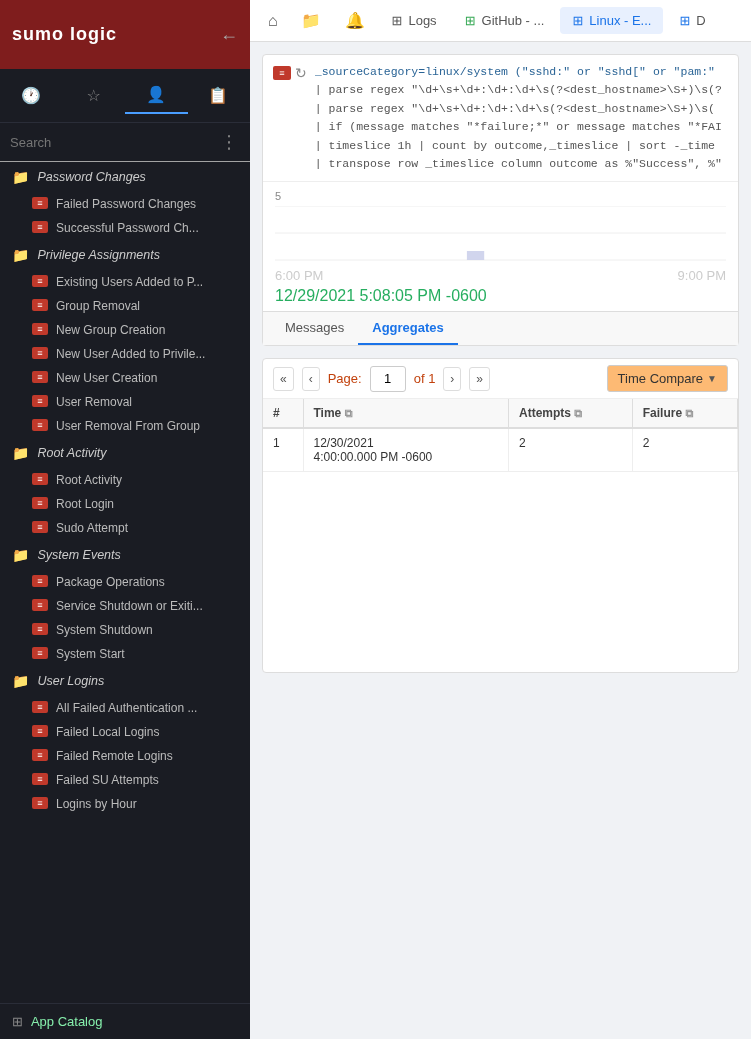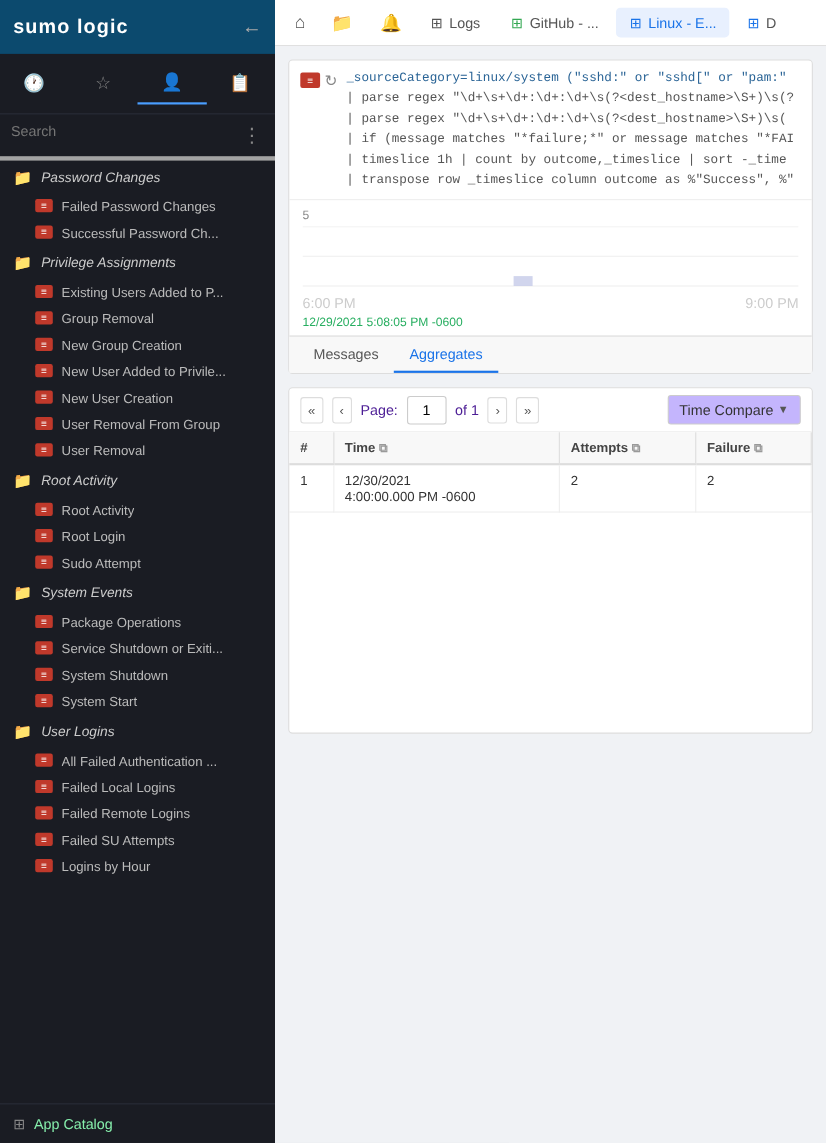--- a/index.html
+++ b/index.html
@@ -8,7 +8,7 @@
     
     .sidebar { width: 250px; min-width: 250px; background: #1a1c23; display: flex; flex-direction: column; height: 100%; overflow: hidden; }
 
-    .sidebar-header { background: #0c4a6e; padding: 14px 12px; display: flex; align-items: center; justify-content: space-between; }
+    .sidebar-header { background: #7f1d1d; padding: 24px 12px; display: flex; align-items: center; justify-content: space-between; }
     .logo-text { color: #fff; font-size: 18px; font-weight: 600; letter-spacing: 1px; }
     .back-arrow { color: #aaa; font-size: 18px; cursor: pointer; }
 

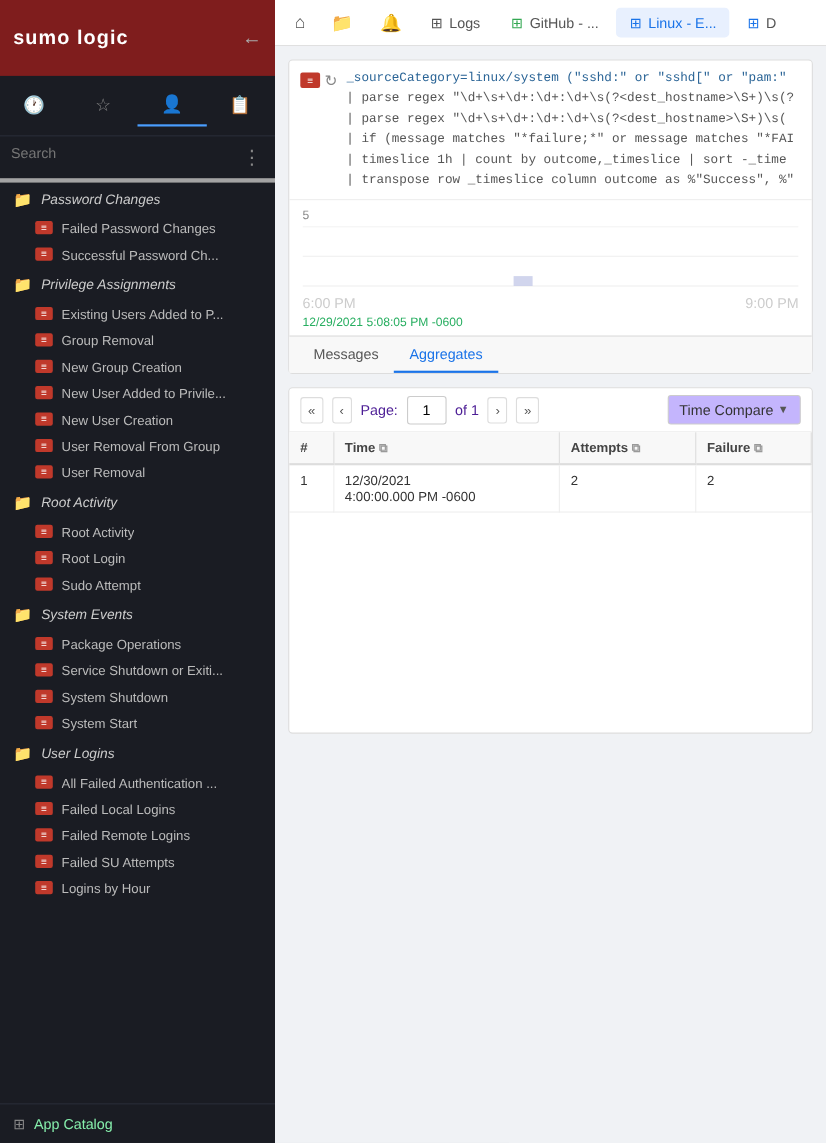--- a/index.html
+++ b/index.html
@@ -16,7 +16,7 @@
     .sidebar-icon-btn { flex: 1; display: flex; justify-content: center; align-items: center; padding: 8px 0; cursor: pointer; color: #888; font-size: 16px; }
     .sidebar-icon-btn.active { color: #4a9eff; border-bottom: 2px solid #4a9eff; }
 
-    .sidebar-search { display: flex; align-items: flex-start; padding: 8px 10px; border-bottom: 4px solid #a3a3a3; }
+    .sidebar-search { display: flex; align-items: center; padding: 8px 10px; border-bottom: 1px solid #a3a3a3; }
     .sidebar-search input { background: transparent; border: none; color: #ccc; font-size: 13px; outline: none; flex: 1; }
     .sidebar-search .dots { color: #888; font-size: 18px; cursor: pointer; letter-spacing: 2px; }
 

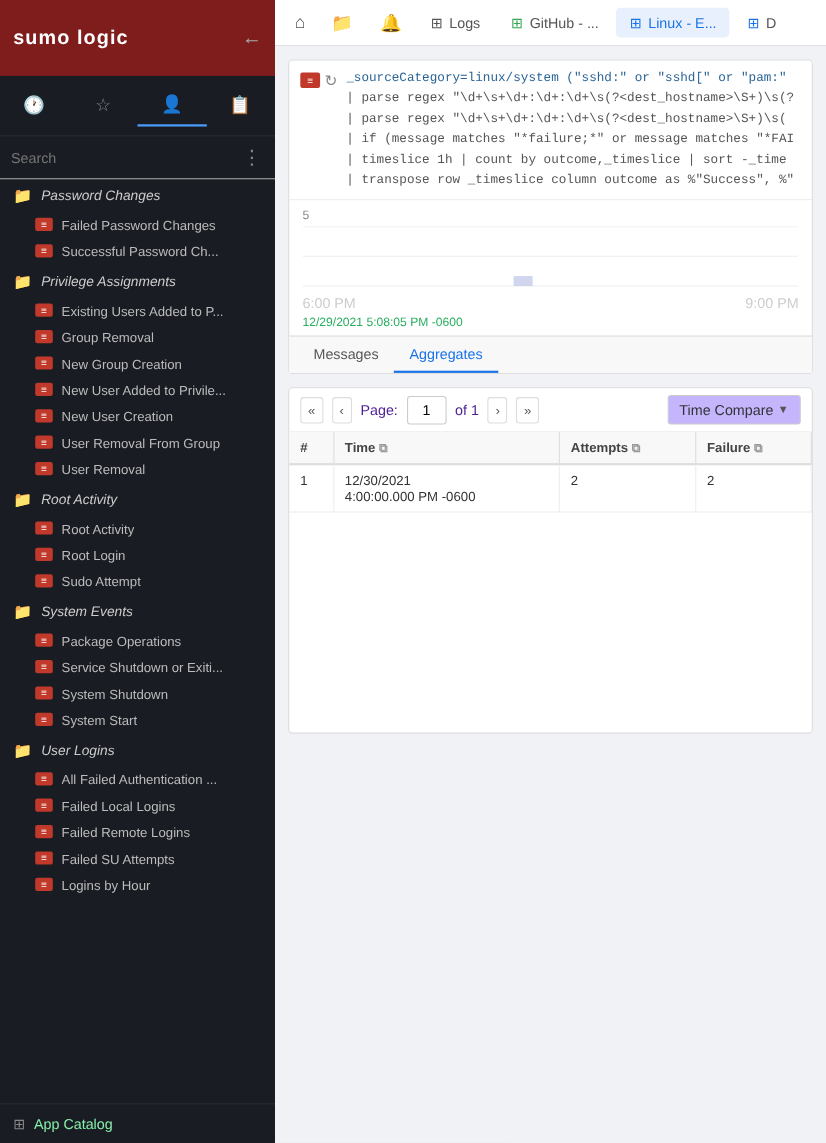--- a/index.html
+++ b/index.html
@@ -64,7 +64,7 @@
     .chart-y-label { font-size: 11px; color: #888; margin-bottom: 4px; }
     .chart-svg-wrap { height: 60px; position: relative; }
     .chart-x-labels { display: flex; justify-content: space-between; padding: 2px 0; }
-    .date-marker { font-size: 11px; color: #27ae60; padding: 2px 0 6px; }
+    .date-marker { font-size: 16px; color: #27ae60; padding: 2px 0 6px; }
 
     
     .tabs-bar { display: flex; align-items: center; background: #f8f8f8; border-top: 1px solid #ddd; padding: 0 8px; }

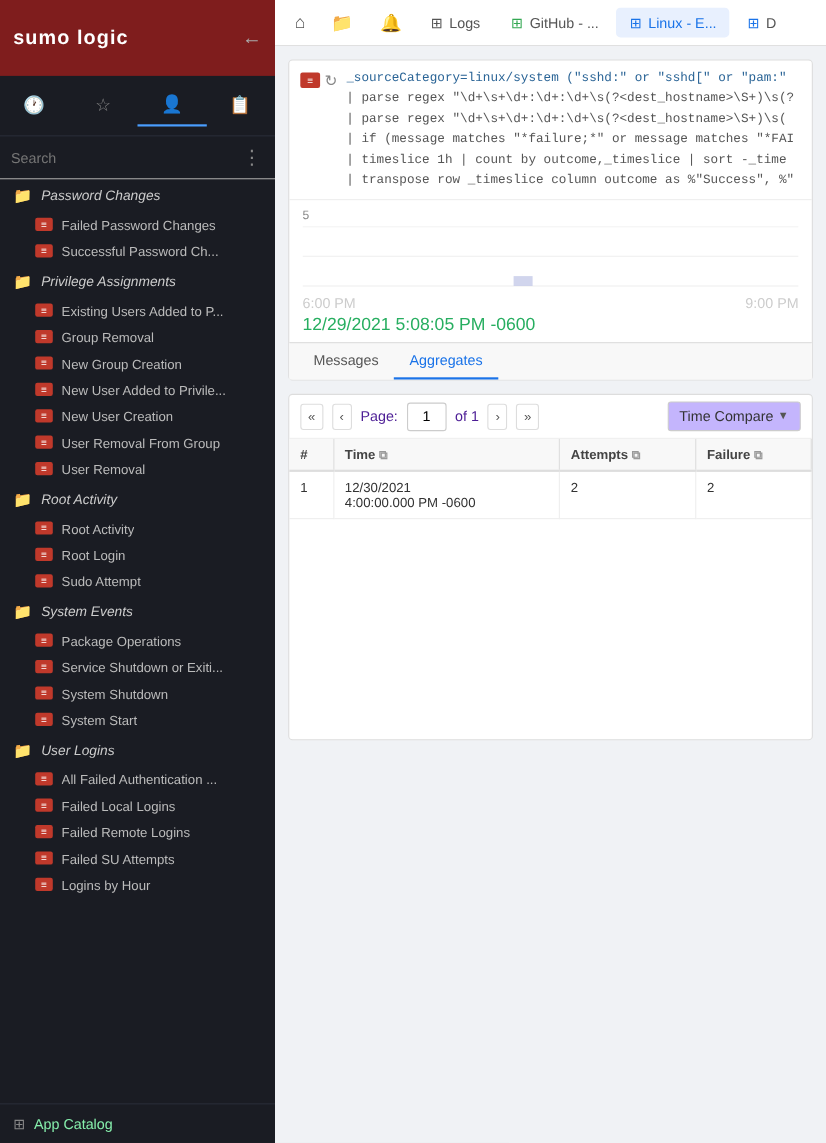--- a/index.html
+++ b/index.html
@@ -69,7 +69,7 @@
     
     .tabs-bar { display: flex; align-items: center; background: #f8f8f8; border-top: 1px solid #ddd; padding: 0 8px; }
     .tab-btn { padding: 8px 14px; font-size: 13px; cursor: pointer; color: #555; border-bottom: 2px solid transparent; }
-    .tab-btn.active { color: #1a73e8; border-bottom-color: #1a73e8; font-weight: 400; }
+    .tab-btn.active { color: #1a73e8; border-bottom-color: #1a73e8; font-weight: 700; }
 
     
     .results-card { background: #fff; border: 1px solid #ddd; border-radius: 4px; }

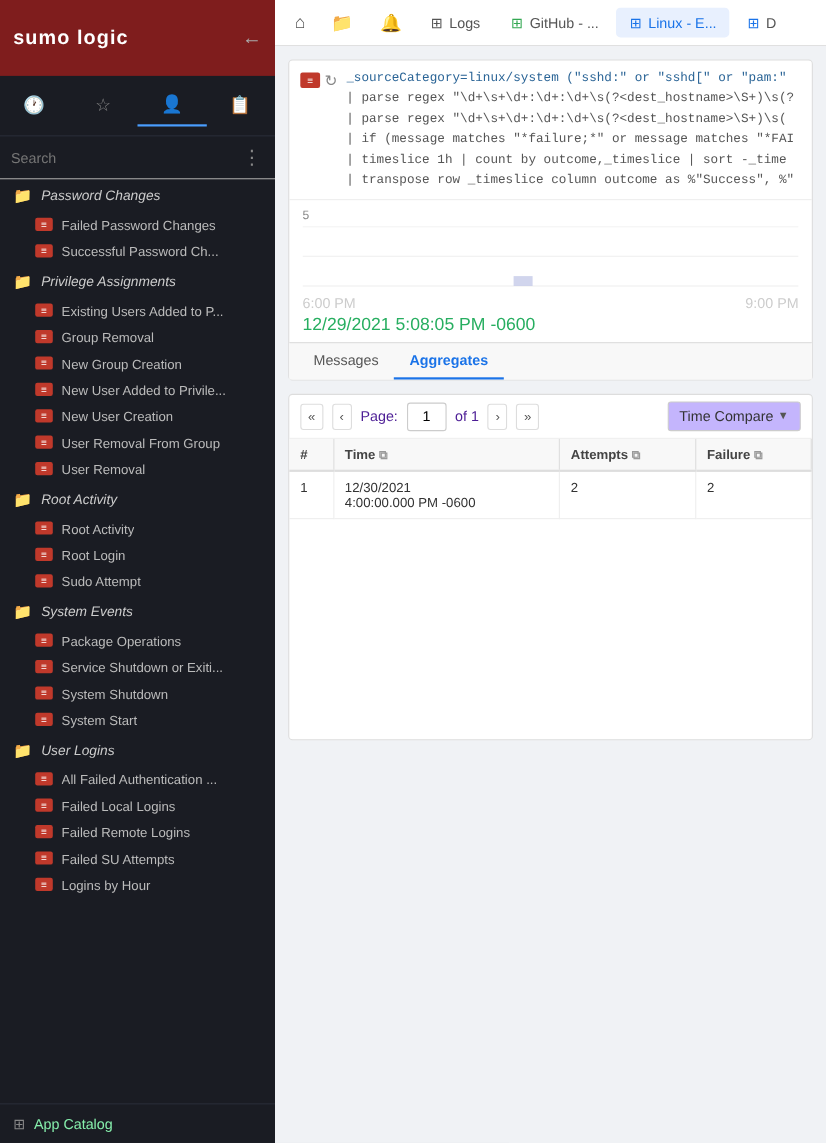--- a/index.html
+++ b/index.html
@@ -76,7 +76,7 @@
 
     .pagination-bar { display: flex; align-items: center; padding: 6px 10px; gap: 8px; border-bottom: 1px solid #eee; }
     .pag-btn { padding: 4px 6px; cursor: pointer; color: #555; font-size: 12px; border: 1px solid #ddd; background: #fff; border-radius: 3px; }
-    .pag-label { font-size: 13px; color: #4c1d95; }
+    .pag-label { font-size: 13px; color: #c2410c; }
     .pag-input { width: 36px; height: 26px; text-align: center; border: 1px solid #ccc; border-radius: 3px; font-size: 13px; }
     .pag-spacer { flex: 1; }
     .time-compare-btn { display: flex; align-items: center; gap: 4px; padding: 5px 10px; background: #c4b5fd; border: 1px solid #ccc; border-radius: 3px; cursor: pointer; font-size: 13px; color: #333; }

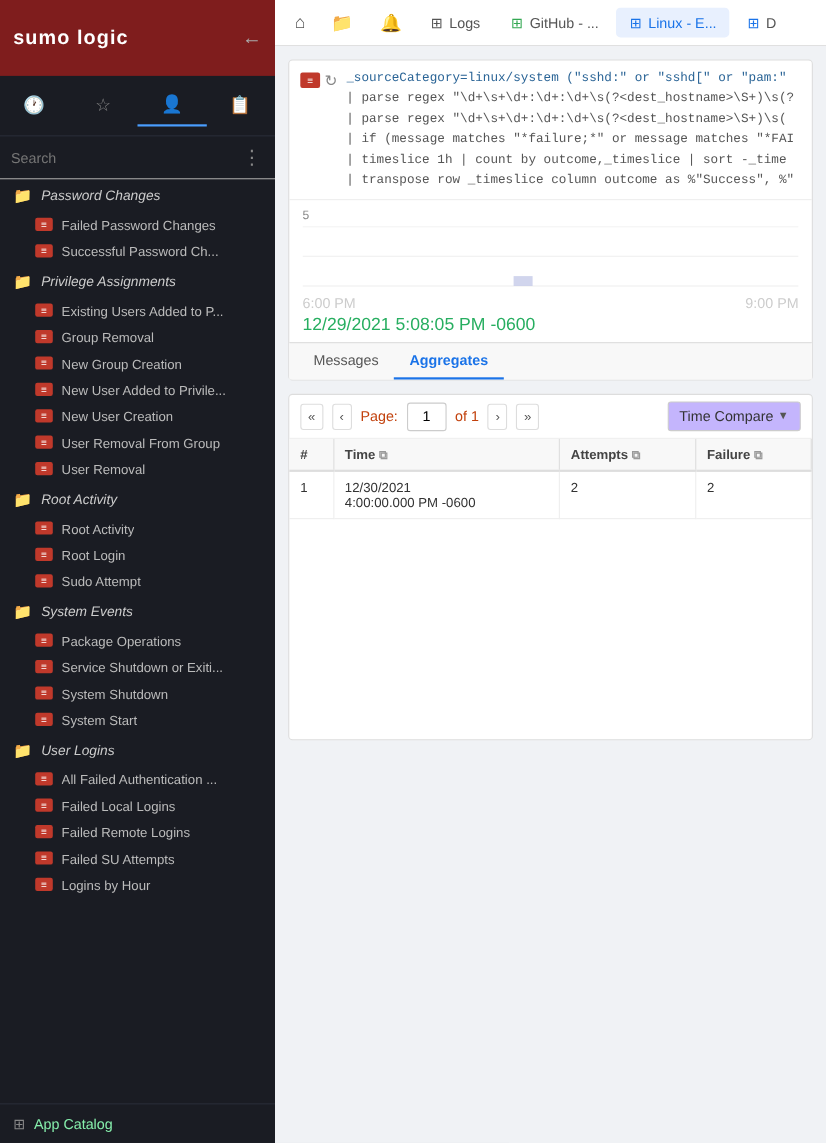--- a/index.html
+++ b/index.html
@@ -79,7 +79,7 @@
     .pag-label { font-size: 13px; color: #c2410c; }
     .pag-input { width: 36px; height: 26px; text-align: center; border: 1px solid #ccc; border-radius: 3px; font-size: 13px; }
     .pag-spacer { flex: 1; }
-    .time-compare-btn { display: flex; align-items: center; gap: 4px; padding: 5px 10px; background: #c4b5fd; border: 1px solid #ccc; border-radius: 3px; cursor: pointer; font-size: 13px; color: #333; }
+    .time-compare-btn { display: flex; align-items: center; gap: 4px; padding: 5px 10px; background: #fdba74; border: 1px solid #ccc; border-radius: 3px; cursor: pointer; font-size: 13px; color: #333; }
     .time-compare-arrow { font-size: 10px; color: #555; }
 
     .data-table { width: 100%; border-collapse: collapse; }

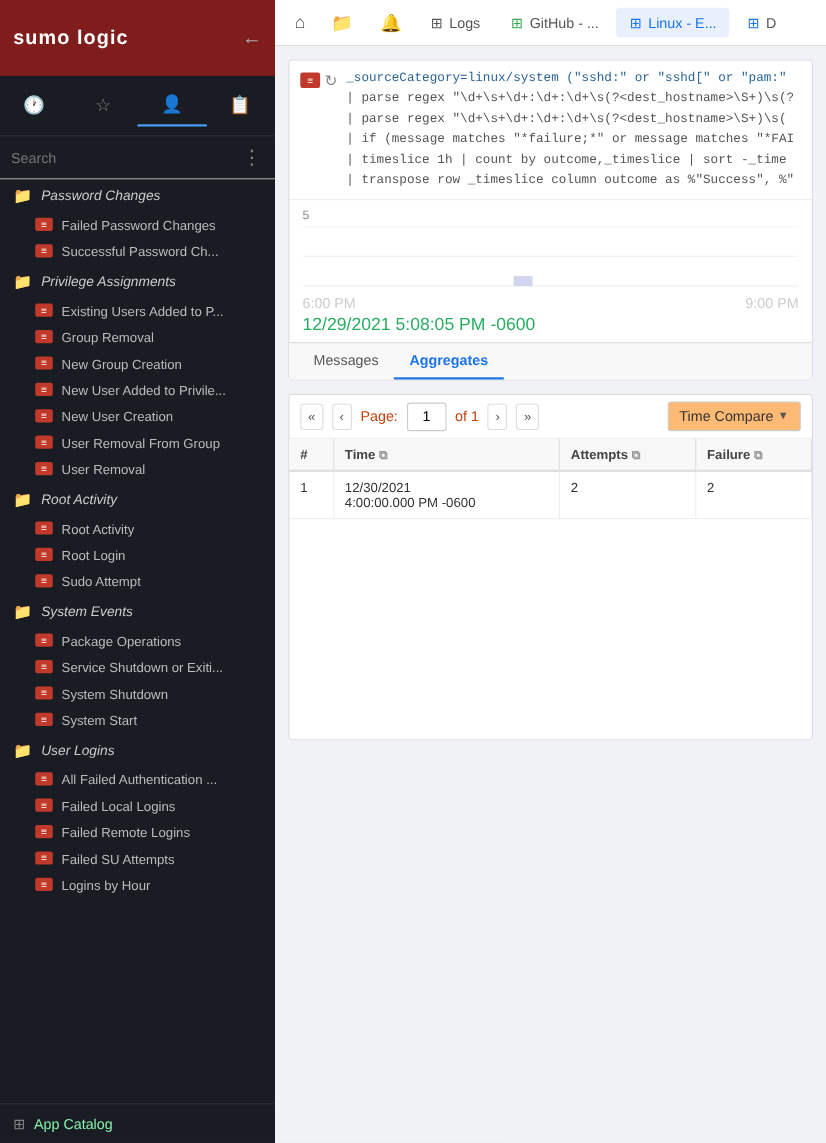--- a/index.html
+++ b/index.html
@@ -150,11 +150,11 @@
       </div>
       <div class="nav-item">
         <div class="nav-item-icon"></div>
+        <span class="nav-item-label">User Removal</span>
+      </div>
+      <div class="nav-item">
+        <div class="nav-item-icon"></div>
         <span class="nav-item-label">User Removal From Group</span>
-      </div>
-      <div class="nav-item">
-        <div class="nav-item-icon"></div>
-        <span class="nav-item-label">User Removal</span>
       </div>
       <div class="nav-folder">
         <span class="folder-icon">📁</span>

